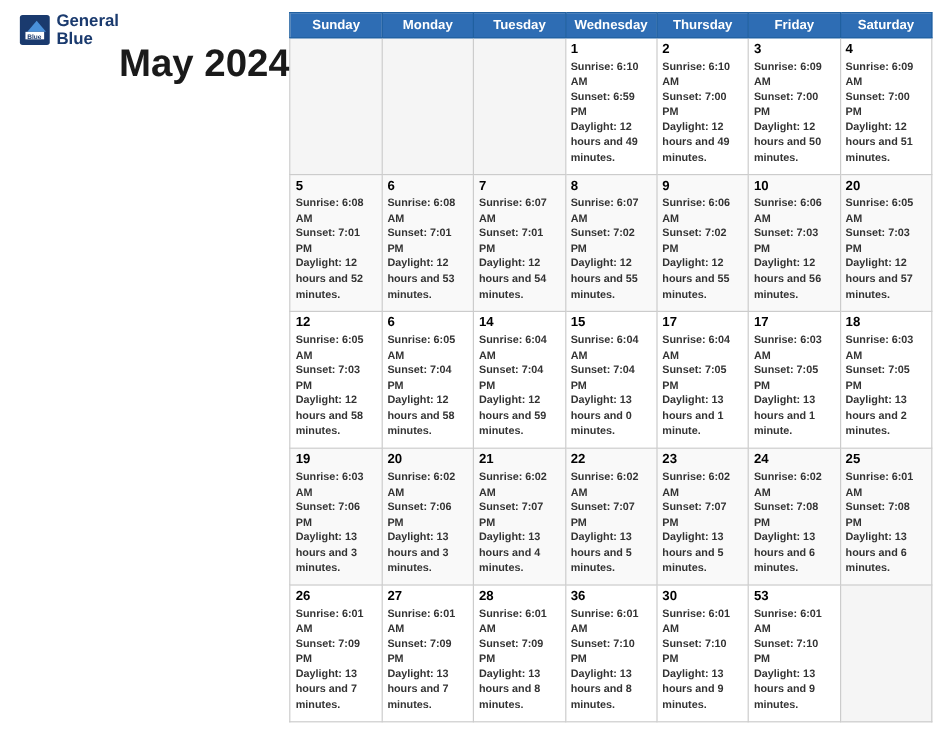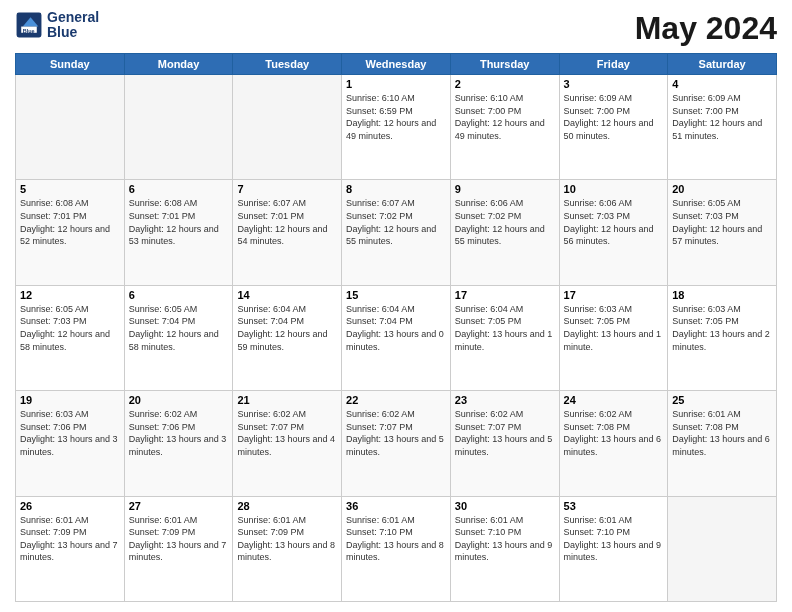--- a/index.html
+++ b/index.html
@@ -16,7 +16,7 @@
       background: #fff;
       padding: 10px 15px 10px 15px;
       display: flex;
-      flex-direction: column;
+      flex-direction: row;
     }
     .header {
       display: flex;

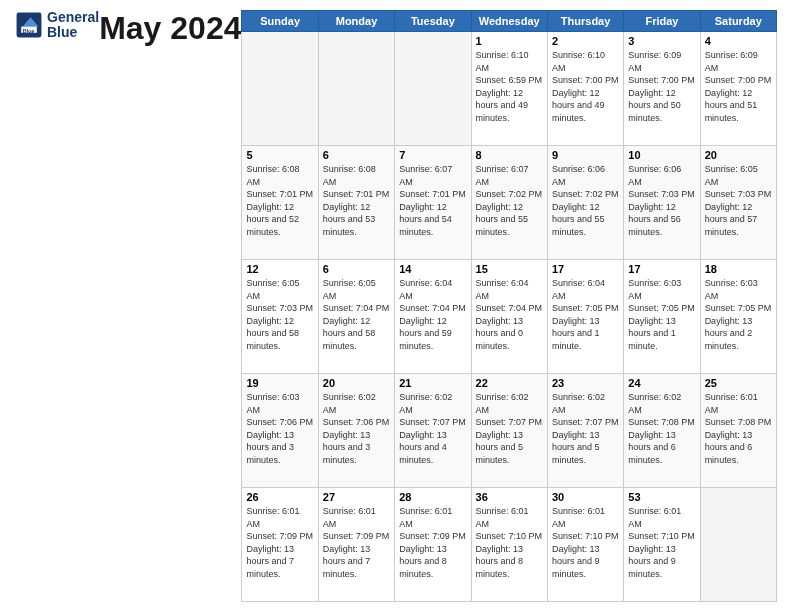--- a/index.html
+++ b/index.html
@@ -40,6 +40,7 @@
       height: 28px;
     }
     .title-block {
+      margin-top: 24px;
     }
     .month-title {
       font-size: 32px;

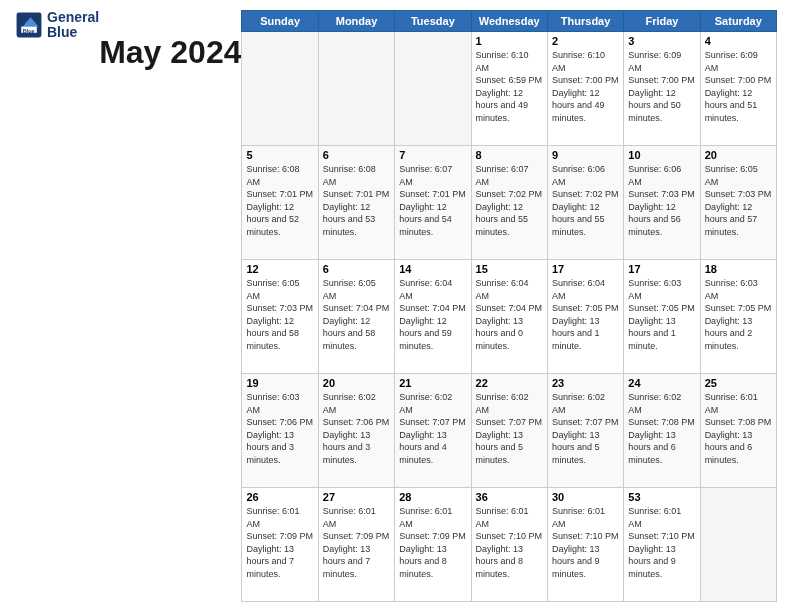--- a/index.html
+++ b/index.html
@@ -92,6 +92,7 @@
       font-size: 9px;
       line-height: 1.4;
       color: #333;
+      font-weight: bold;
     }
   </style>
 </head>

